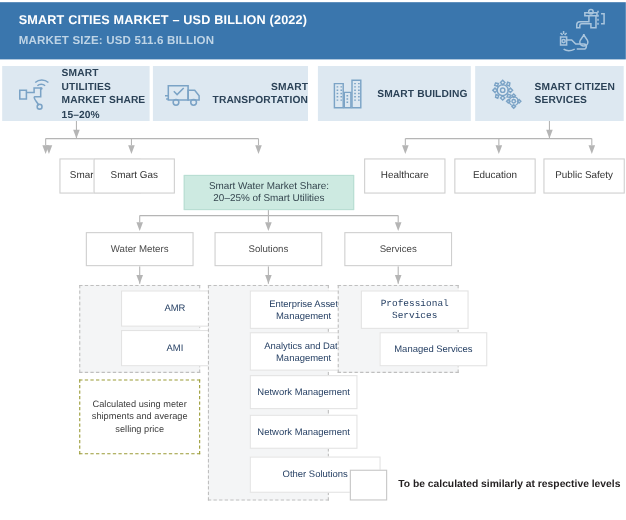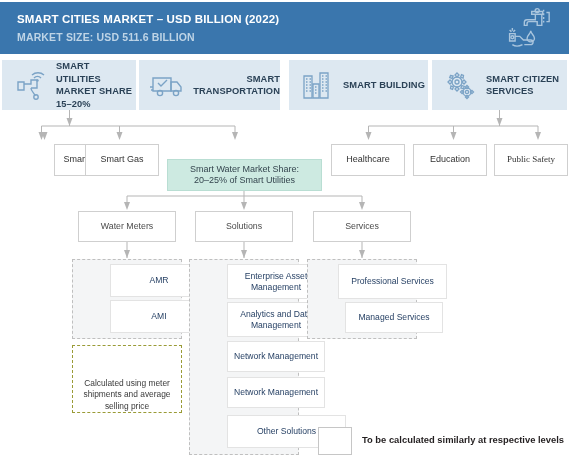--- a/index.html
+++ b/index.html
@@ -293,7 +293,7 @@
   <div class="box lvl2" style="left:413px; top:144px; width:74px; height:32px;">
     <span>Education</span>
   </div>
-  <div class="box lvl2" style="left:494px; top:144px; width:74px; height:32px;font-family:Liberation Serif, serif;">
+  <div class="box lvl2" style="left:494px; top:144px; width:74px; height:32px;">
     <span>Public Safety</span>
   </div>
 

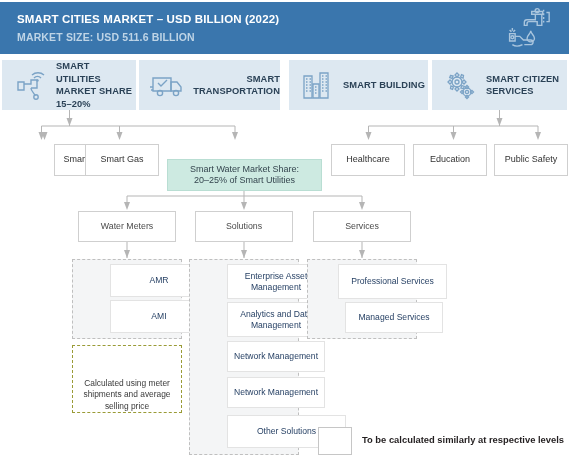--- a/index.html
+++ b/index.html
@@ -336,7 +336,7 @@
   </div>
 
   <div class="dashgroup" style="left:307px; top:259px; width:110px; height:80px;"></div>
-  <div class="leafbox" style="left:306px; top:264px; width:109px; height:35px;">
+  <div class="leafbox" style="left:296px; top:264px; width:98px; height:35px;font-family:Liberation Mono, monospace;">
     <span>Professional Services</span>
   </div>
   <div class="leafbox" style="left:313px; top:302px; width:98px; height:31px;">

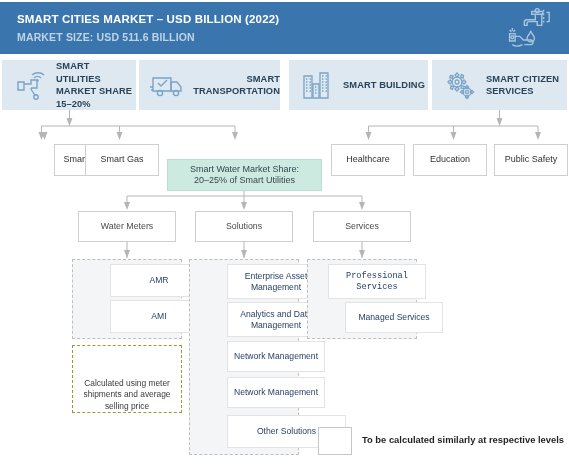--- a/index.html
+++ b/index.html
@@ -125,7 +125,7 @@
     border: 1px dashed #9a9b36;
     background: #ffffff;
     display: flex;
-    align-items: flex-end;
+    align-items: center;
     justify-content: center;
     text-align: center;
     color: #3b3b3b;

